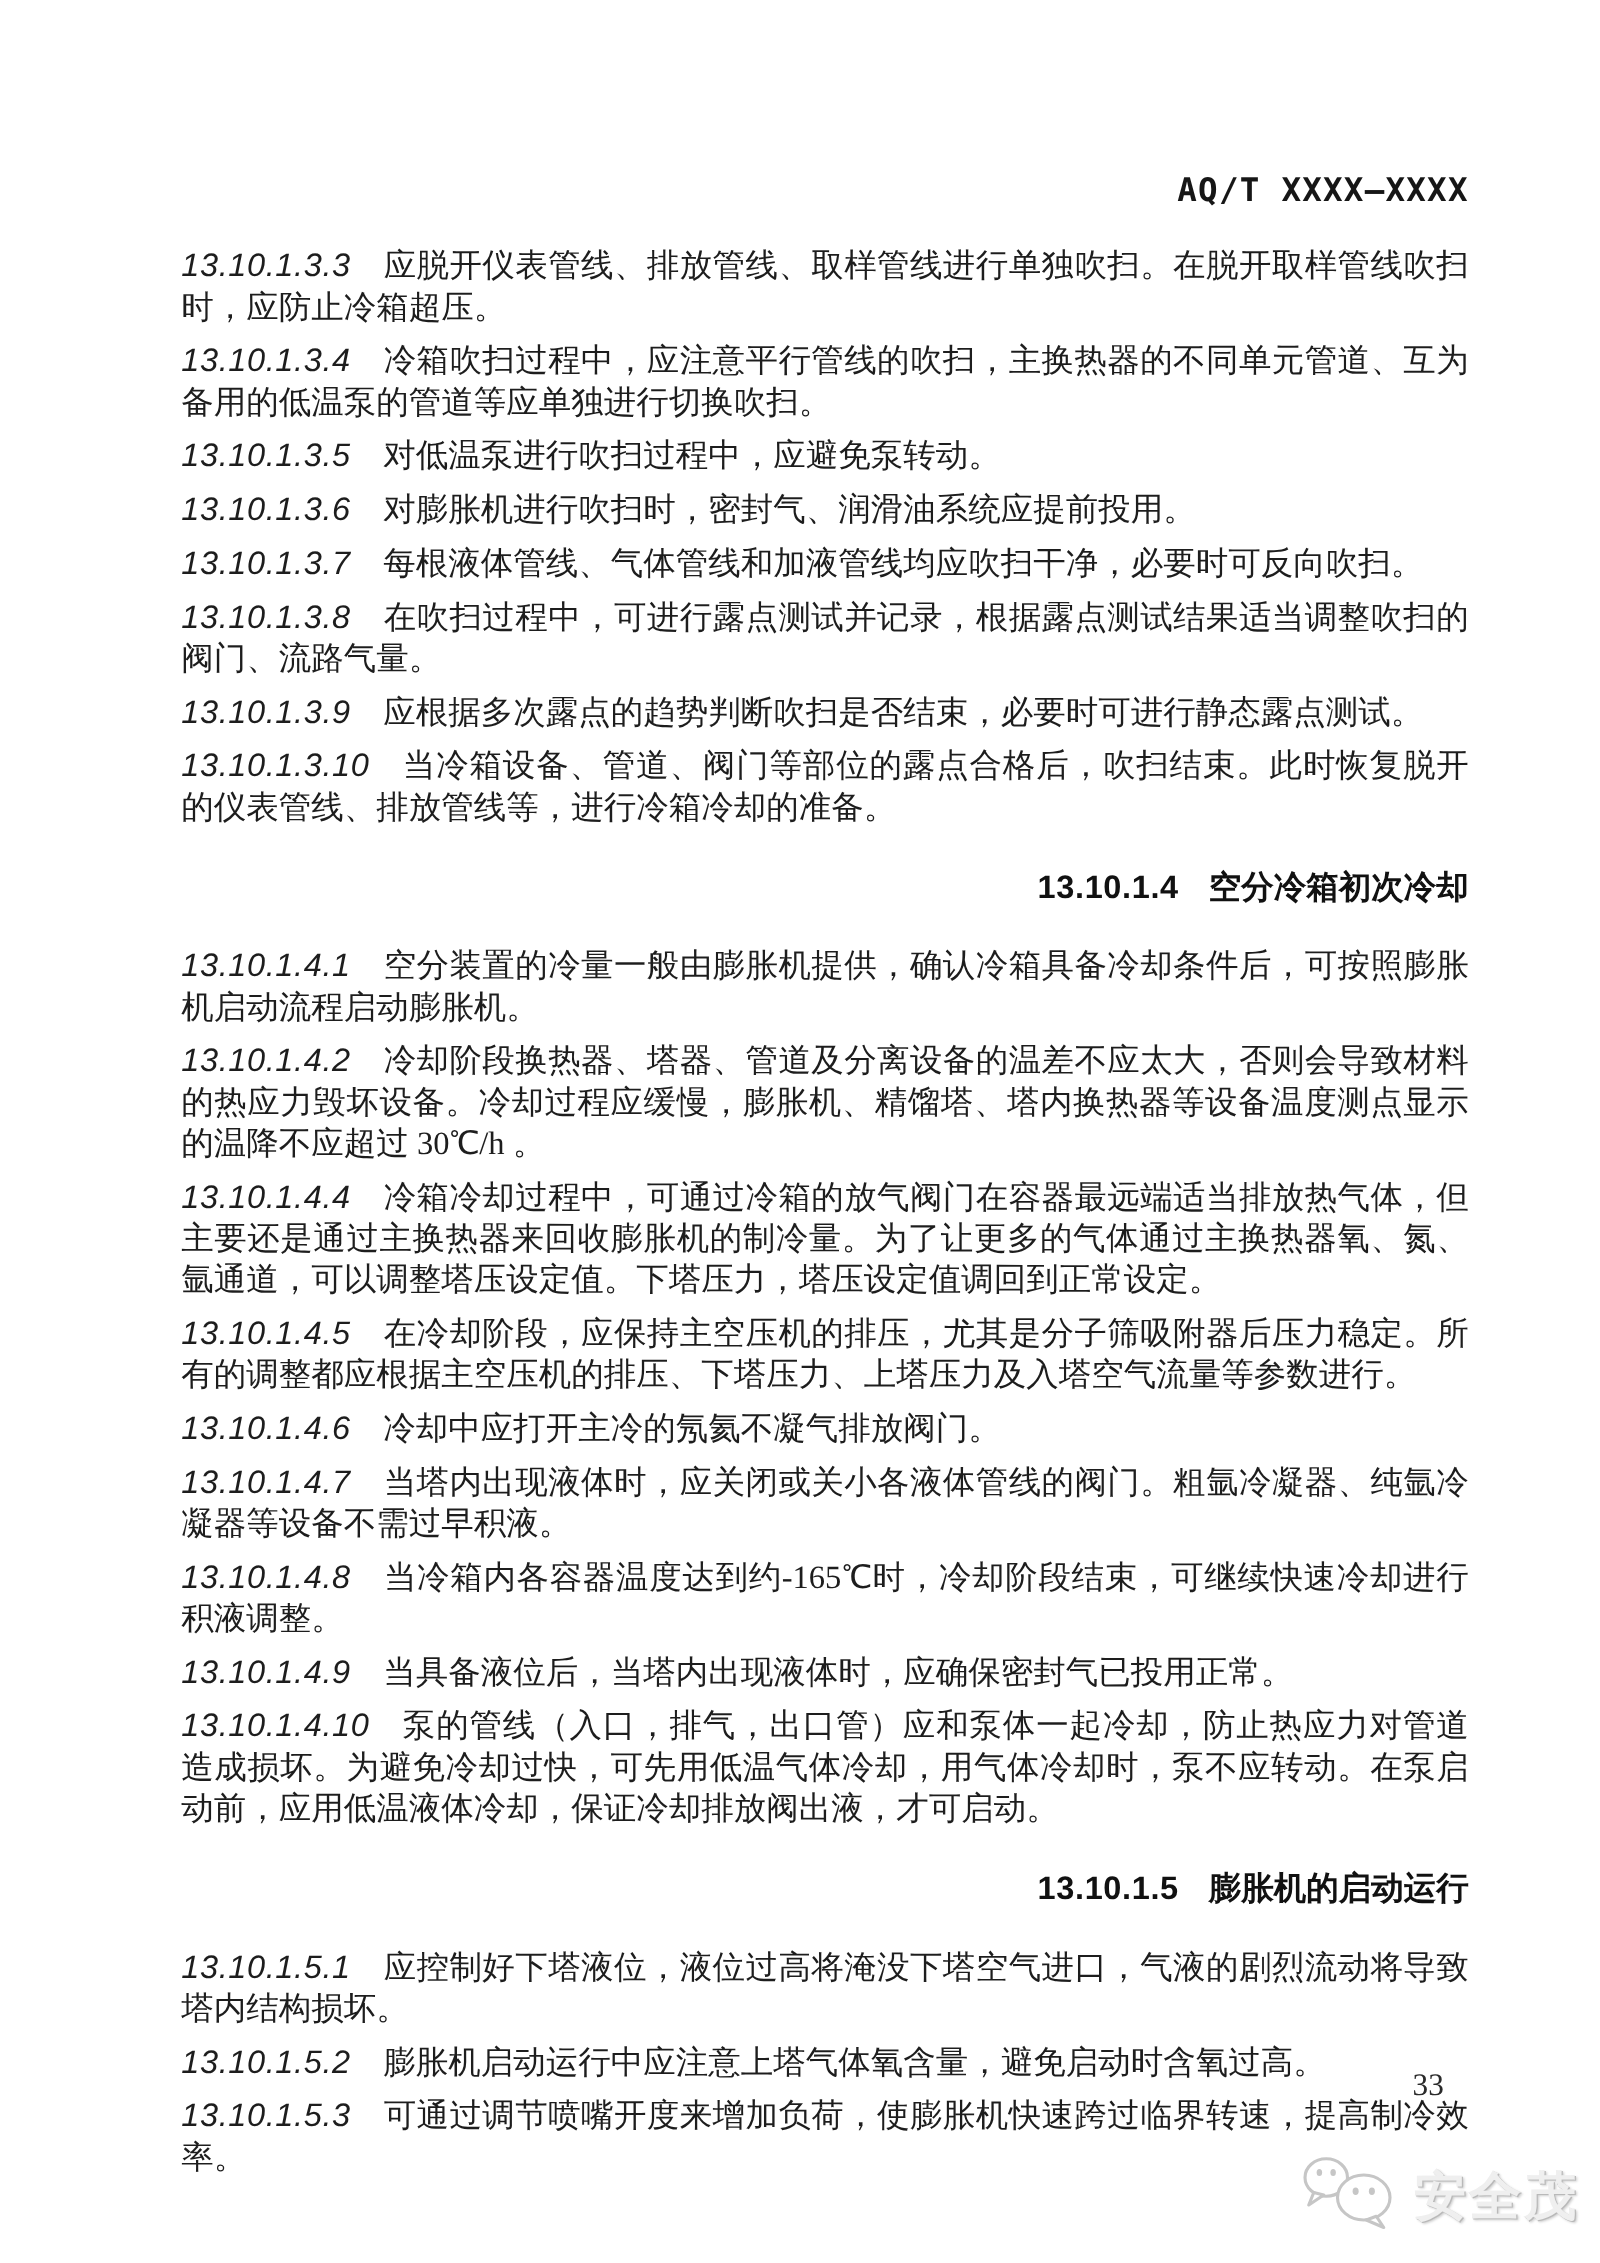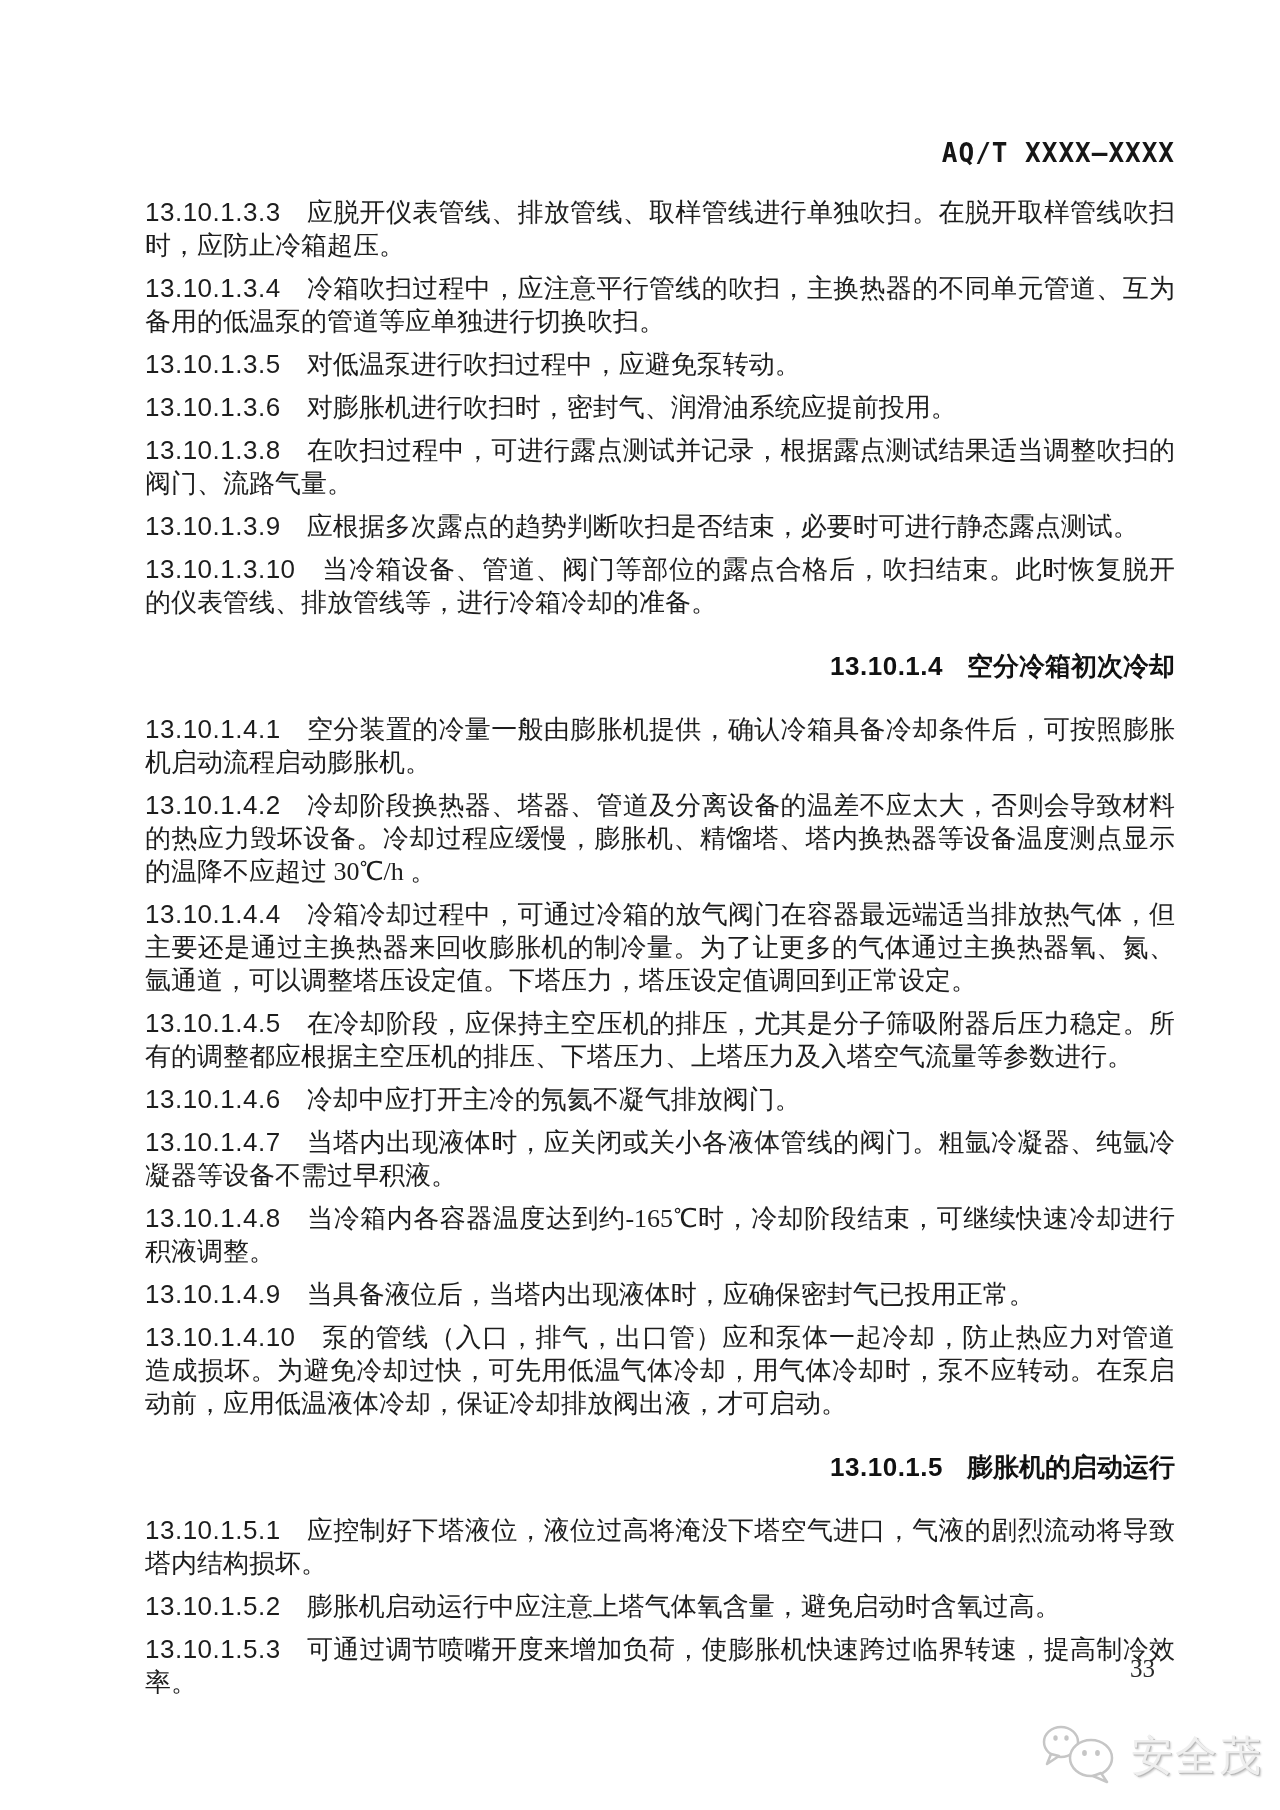--- a/index.html
+++ b/index.html
@@ -47,6 +47,7 @@
     letter-spacing: 0.5px;
     margin-right: 26px;
     white-space: nowrap;
+    font-style: italic;
   }
   .heading {
     margin: 30px 0 30px 0;

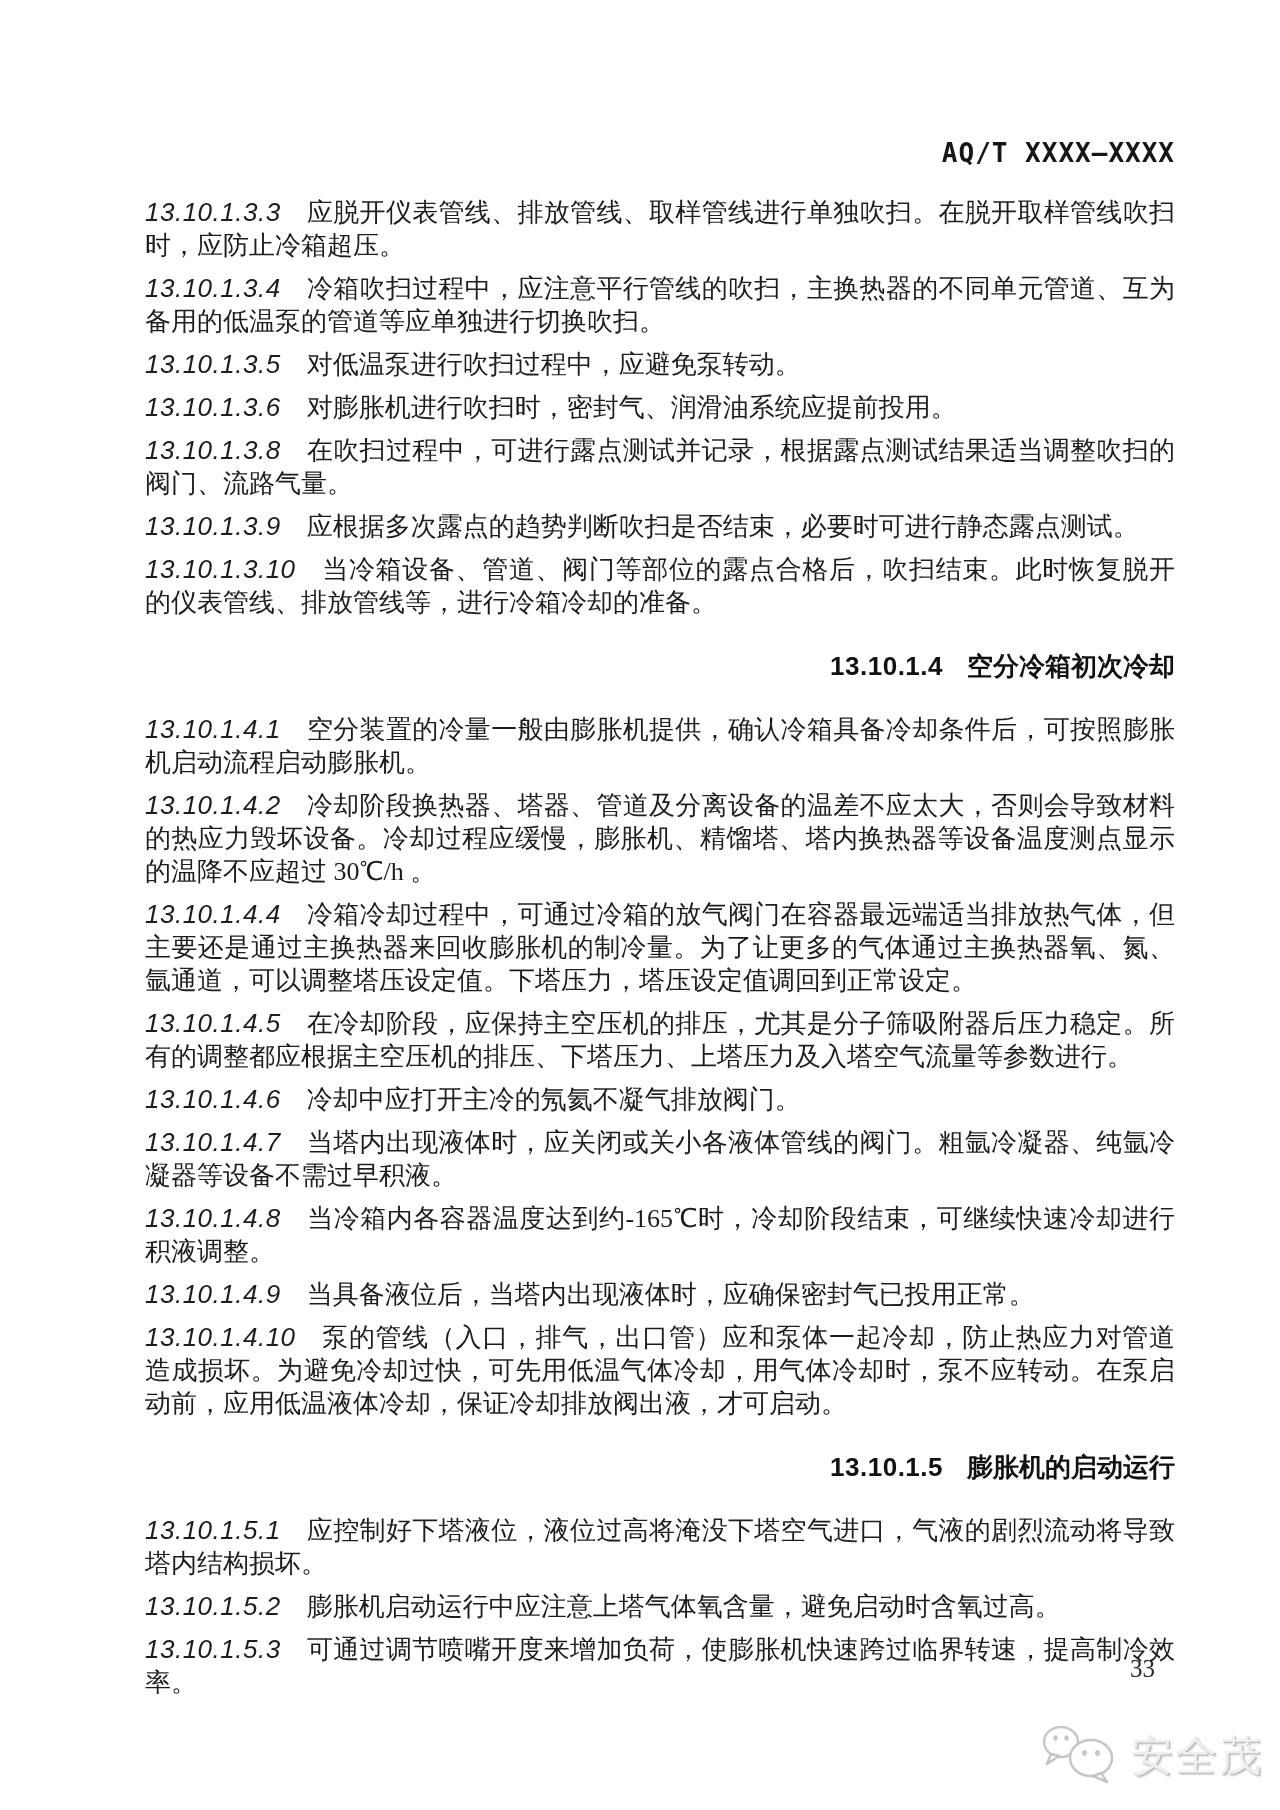--- a/index.html
+++ b/index.html
@@ -108,6 +108,7 @@
       <p class="clause"><span class="num">13.10.1.3.4</span><span class="txt">冷箱吹扫过程中，应注意平行管线的吹扫，主换热器的不同单元管道、互为备用的低温泵的管道等应单独进行切换吹扫。</span></p>
       <p class="clause"><span class="num">13.10.1.3.5</span><span class="txt">对低温泵进行吹扫过程中，应避免泵转动。</span></p>
       <p class="clause"><span class="num">13.10.1.3.6</span><span class="txt">对膨胀机进行吹扫时，密封气、润滑油系统应提前投用。</span></p>
+      <p class="clause"><span class="num">13.10.1.3.7</span><span class="txt">每根液体管线、气体管线和加液管线均应吹扫干净，必要时可反向吹扫。</span></p>
       <p class="clause"><span class="num">13.10.1.3.8</span><span class="txt">在吹扫过程中，可进行露点测试并记录，根据露点测试结果适当调整吹扫的阀门、流路气量。</span></p>
       <p class="clause"><span class="num">13.10.1.3.9</span><span class="txt">应根据多次露点的趋势判断吹扫是否结束，必要时可进行静态露点测试。</span></p>
       <p class="clause"><span class="num">13.10.1.3.10</span><span class="txt">当冷箱设备、管道、阀门等部位的露点合格后，吹扫结束。此时恢复脱开的仪表管线、排放管线等，进行冷箱冷却的准备。</span></p>

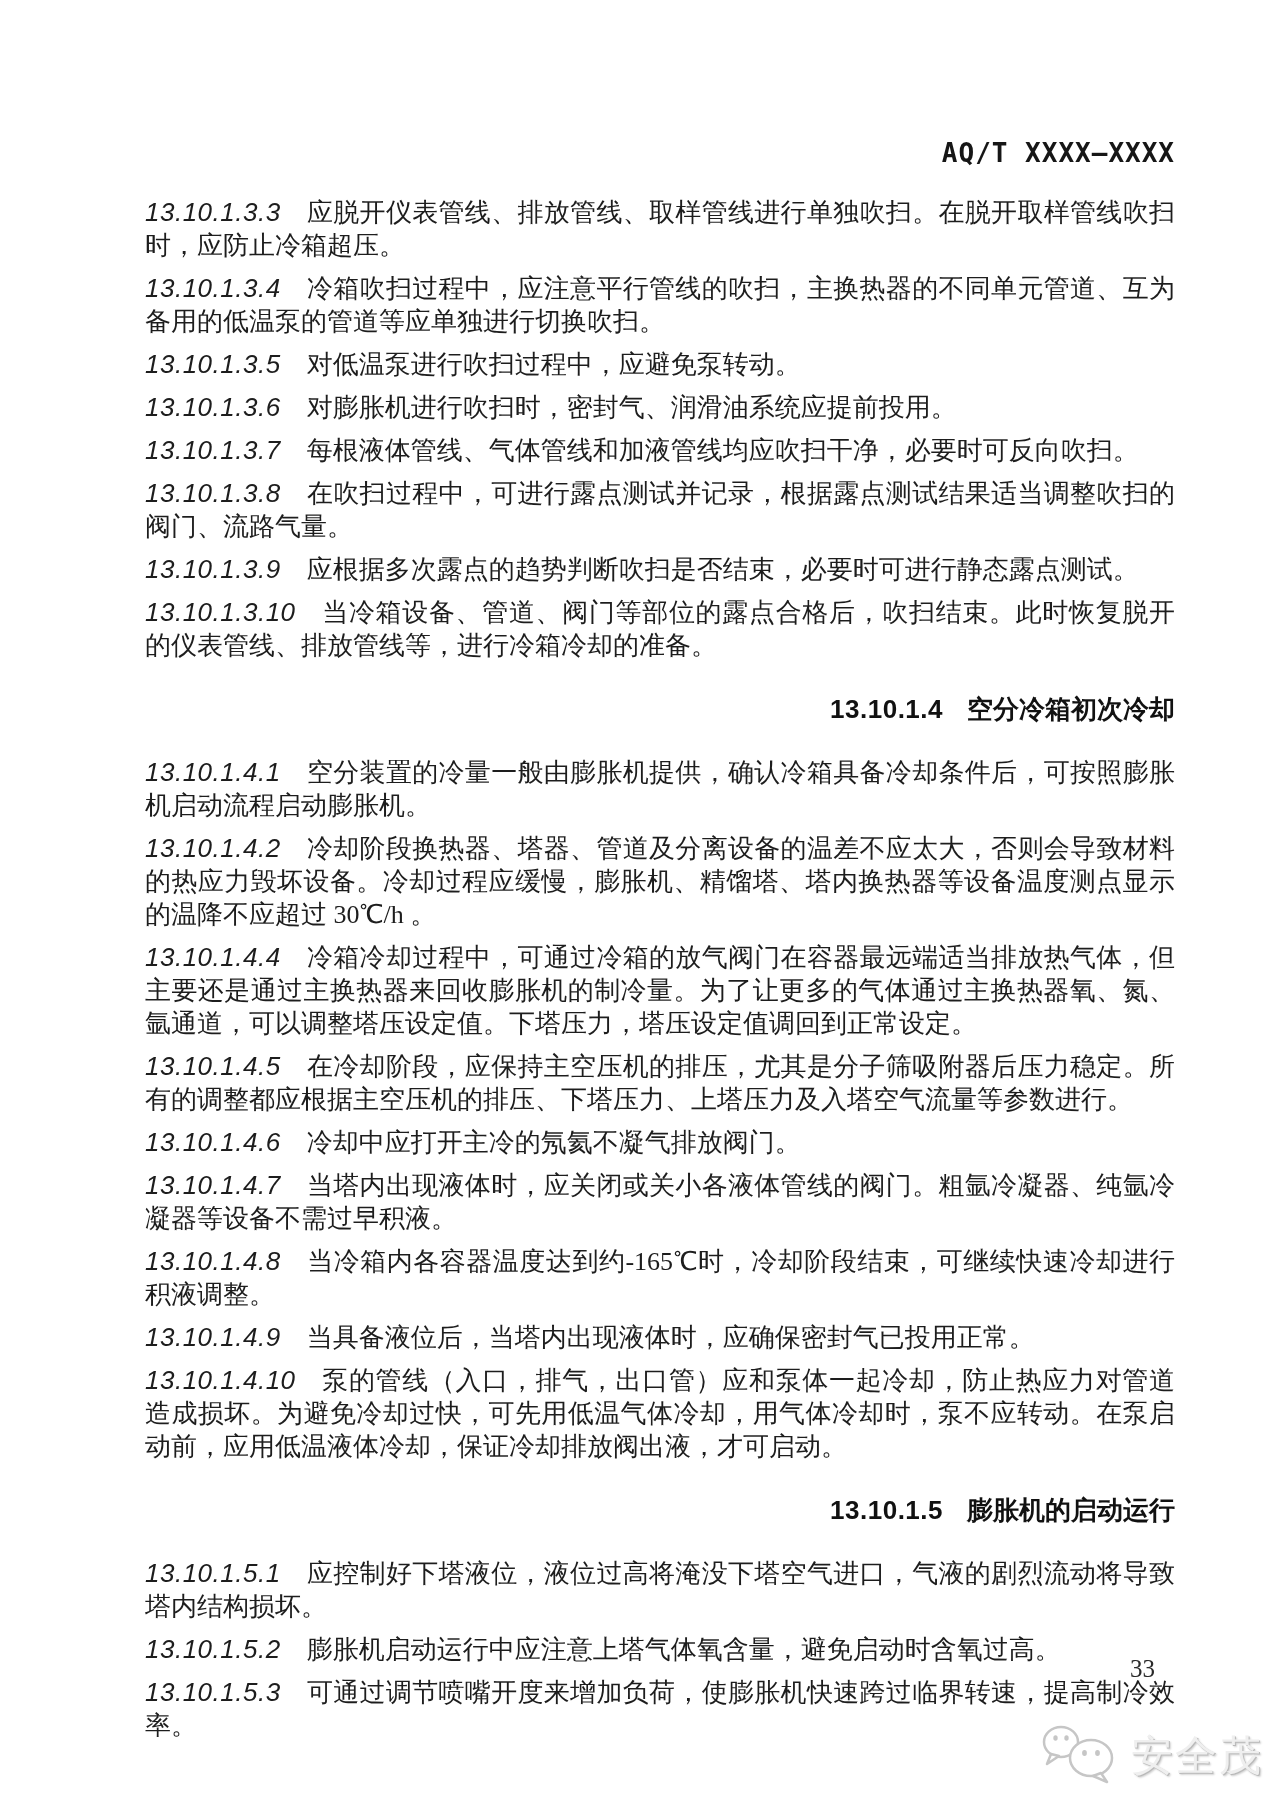--- a/index.html
+++ b/index.html
@@ -84,7 +84,7 @@
   .watermark-text {
     font-family: "Liberation Sans", "DejaVu Sans", sans-serif;
     font-size: 42px;
-    font-weight: normal;
+    font-weight: bold;
     color: #efefef;
     text-shadow: 1px 1px 0 #b9b9b9, 2px 2px 2px #cfcfcf;
     letter-spacing: 2px;

